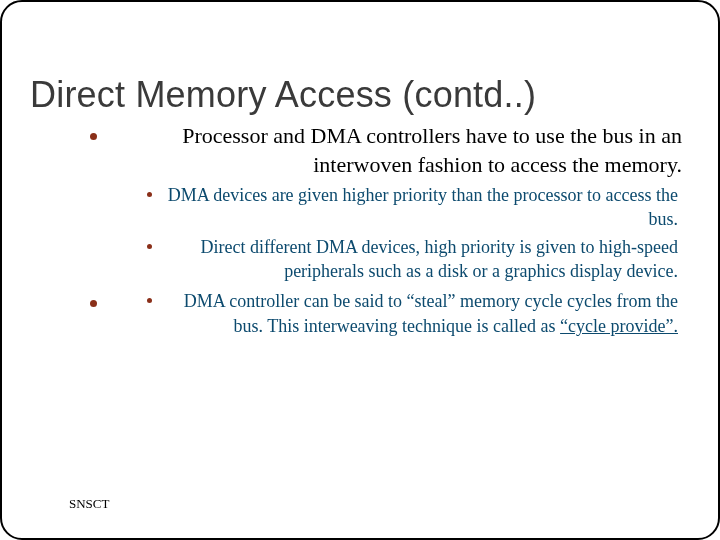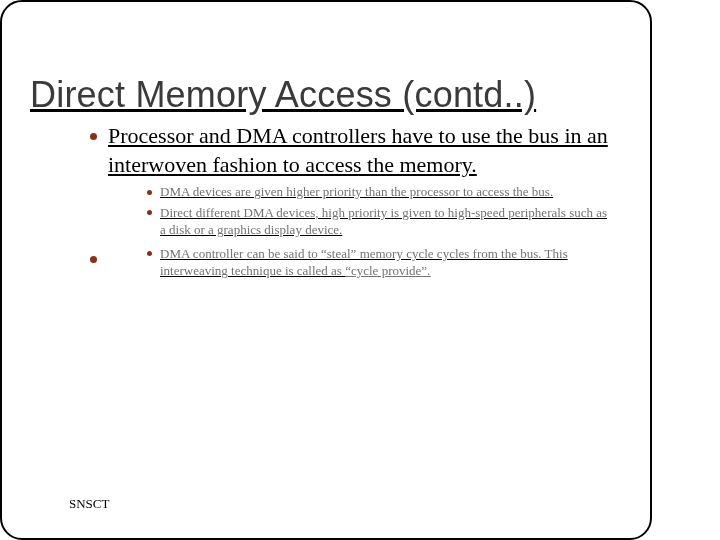--- a/index.html
+++ b/index.html
@@ -13,13 +13,12 @@
   }
   .slide {
     box-sizing: border-box;
-    width: 652px;
+    width: 720px;
     height: 540px;
     padding: 18px 22px 14px 22px;
     border: 2px solid #000000;
     border-radius: 22px;
     position: relative;
-    text-decoration: underline;
   }
   .title {
     font-family: "Segoe UI Light", "Helvetica Neue", Arial, sans-serif;

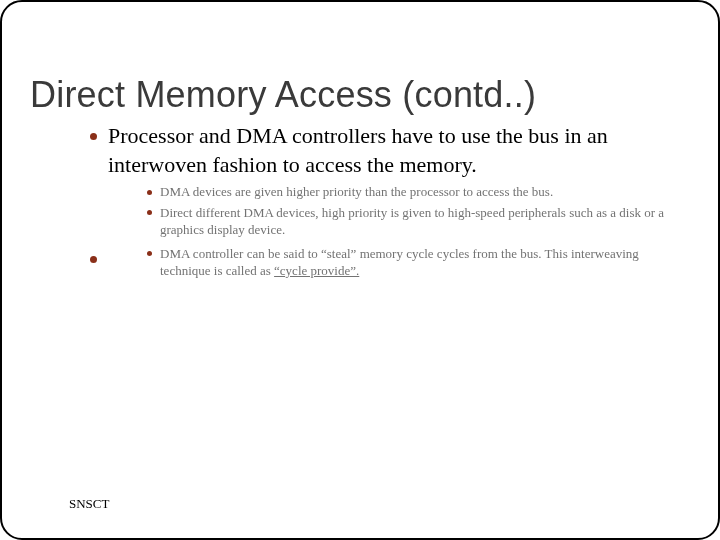--- a/index.html
+++ b/index.html
@@ -32,6 +32,7 @@
     list-style: none;
     margin: 0;
     padding: 0;
+    text-align: right;
   }
   li {
     position: relative;

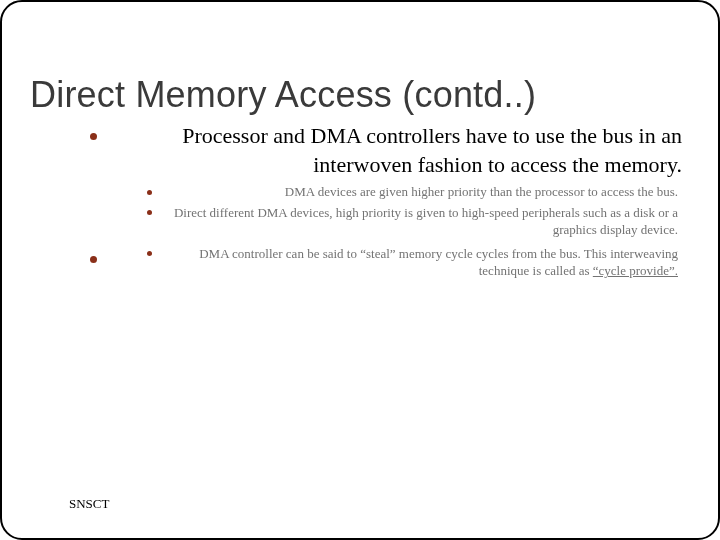--- a/index.html
+++ b/index.html
@@ -66,10 +66,10 @@
     margin: 4px 4px 6px 20px;
   }
   ul.level2 > li {
-    font-size: 13px;
+    font-size: 18px;
     line-height: 1.35;
     margin-bottom: 3px;
-    color: #737373;
+    color: #0c4a6e;
     margin-left: 32px;
   }
   ul.level2 > li::before {

